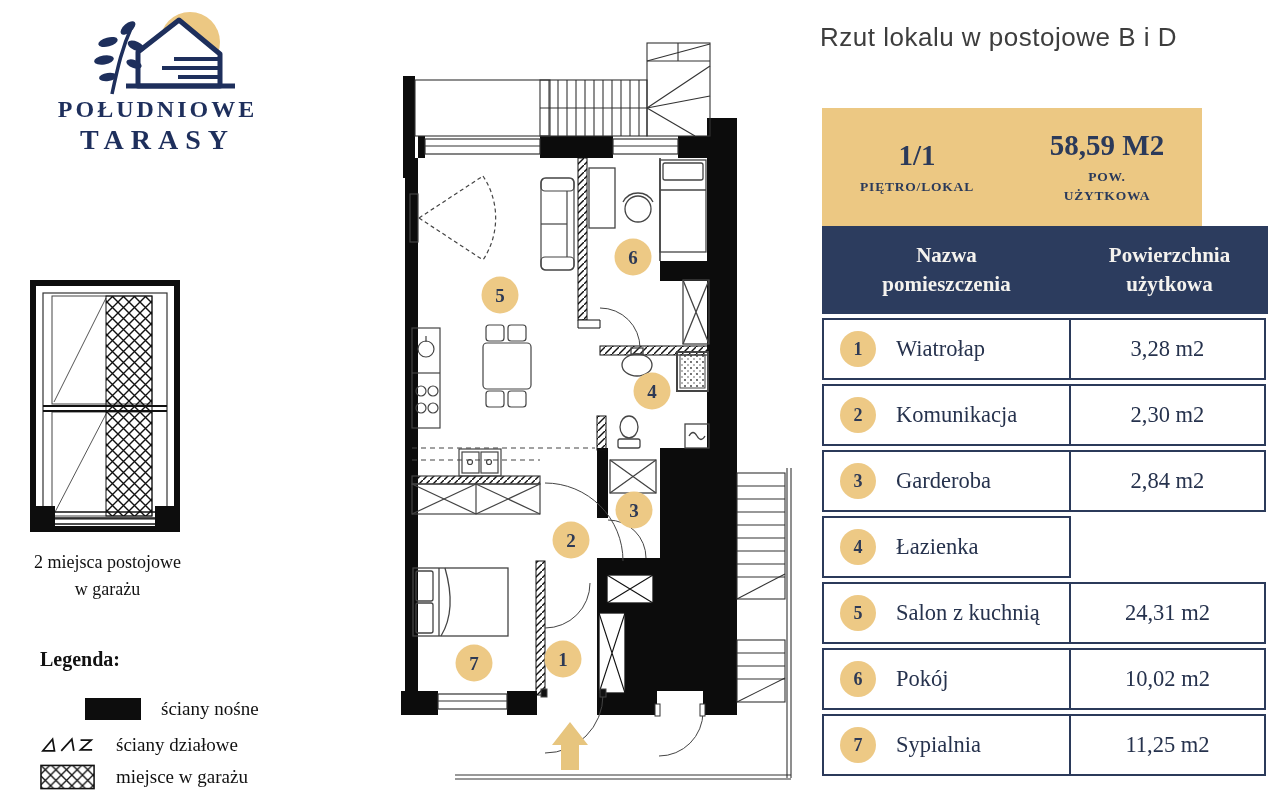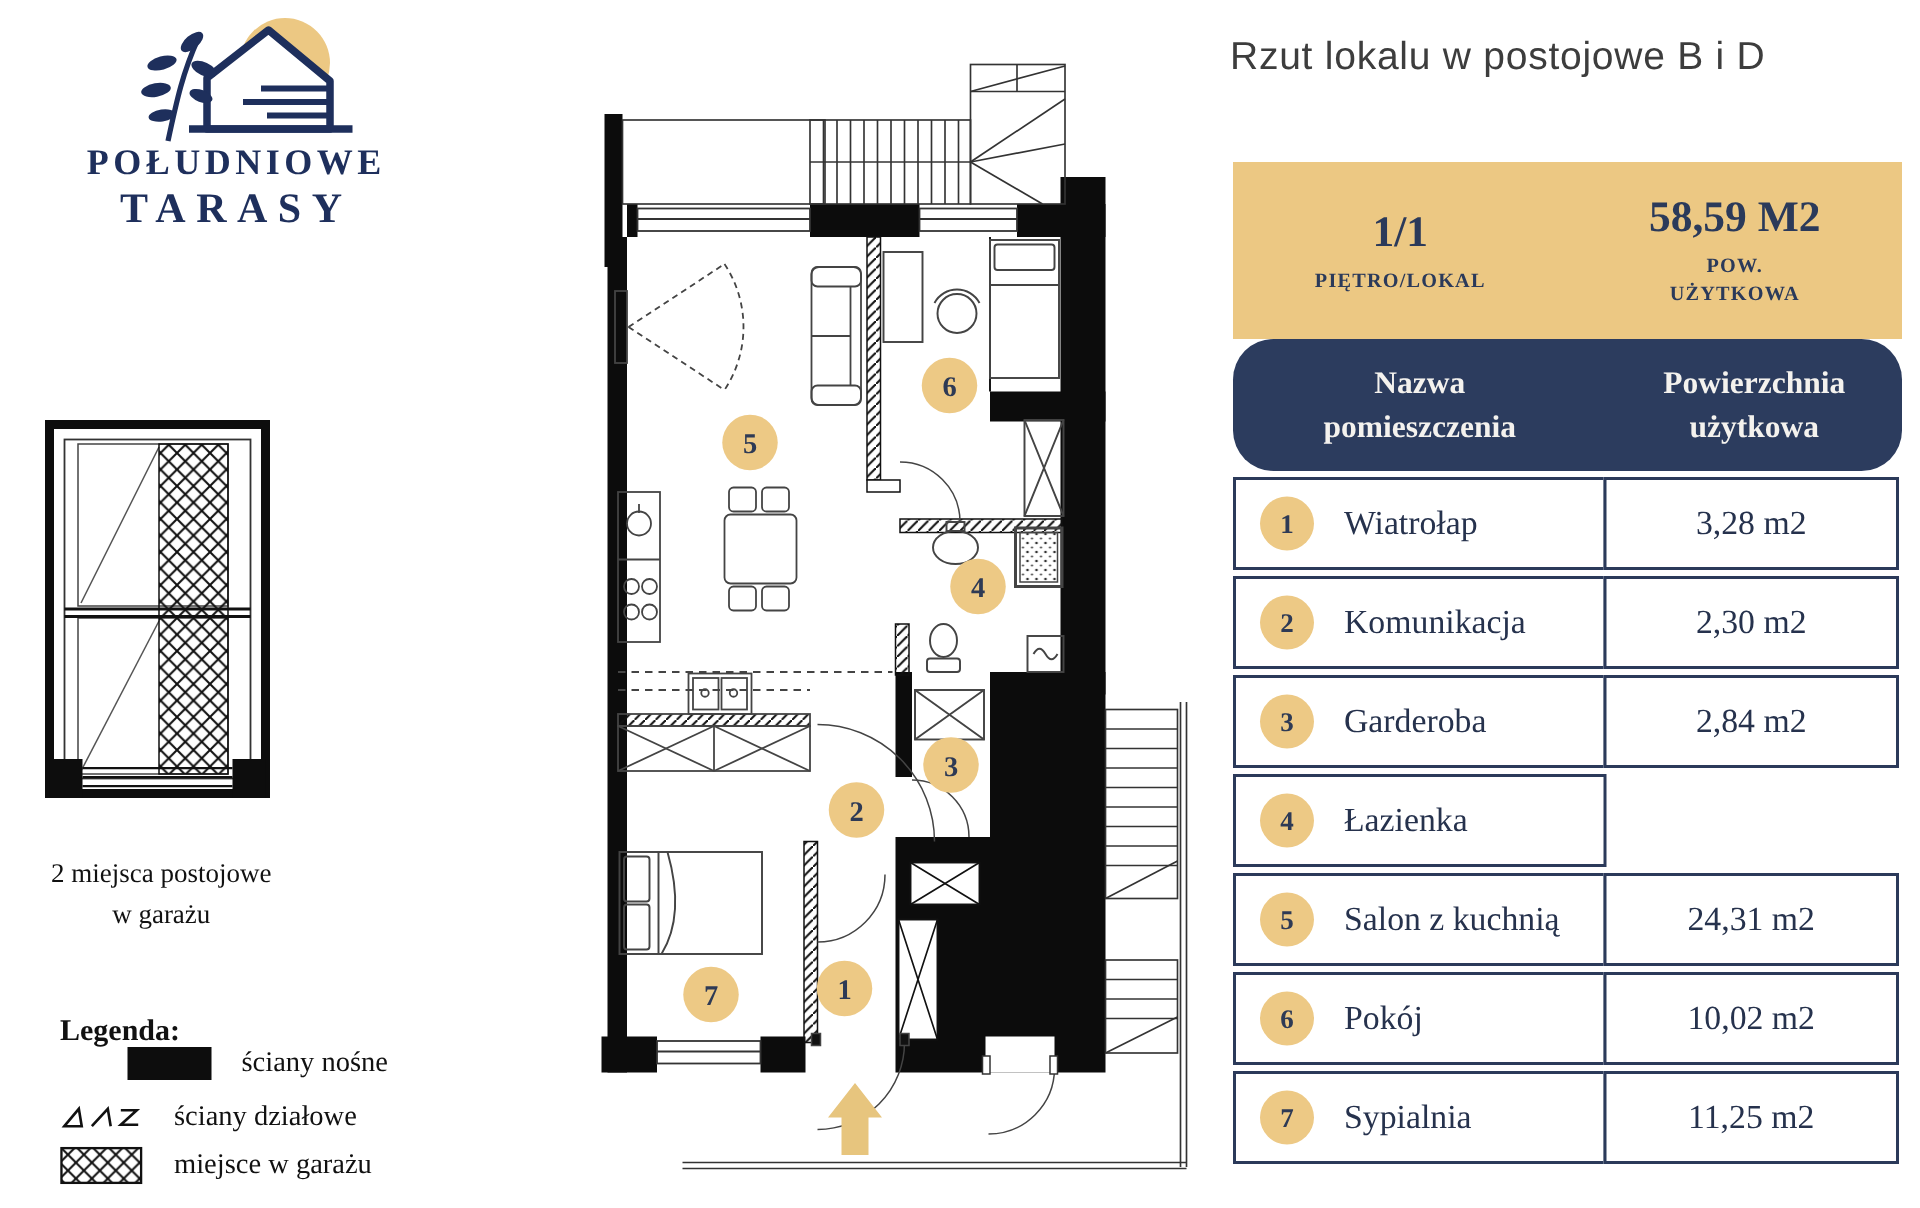--- a/index.html
+++ b/index.html
@@ -36,7 +36,7 @@
     color:#3d3d3d;letter-spacing:.5px;
   }
   .summary{
-    position:absolute;left:822px;top:108px;width:446px;height:118px;
+    position:absolute;left:822px;top:108px;width:380px;height:118px;
     background:#ecc883;display:flex;color:#2b3a5a;
   }
   .summary .cell{flex:1;display:flex;flex-direction:column;align-items:center;justify-content:center;}

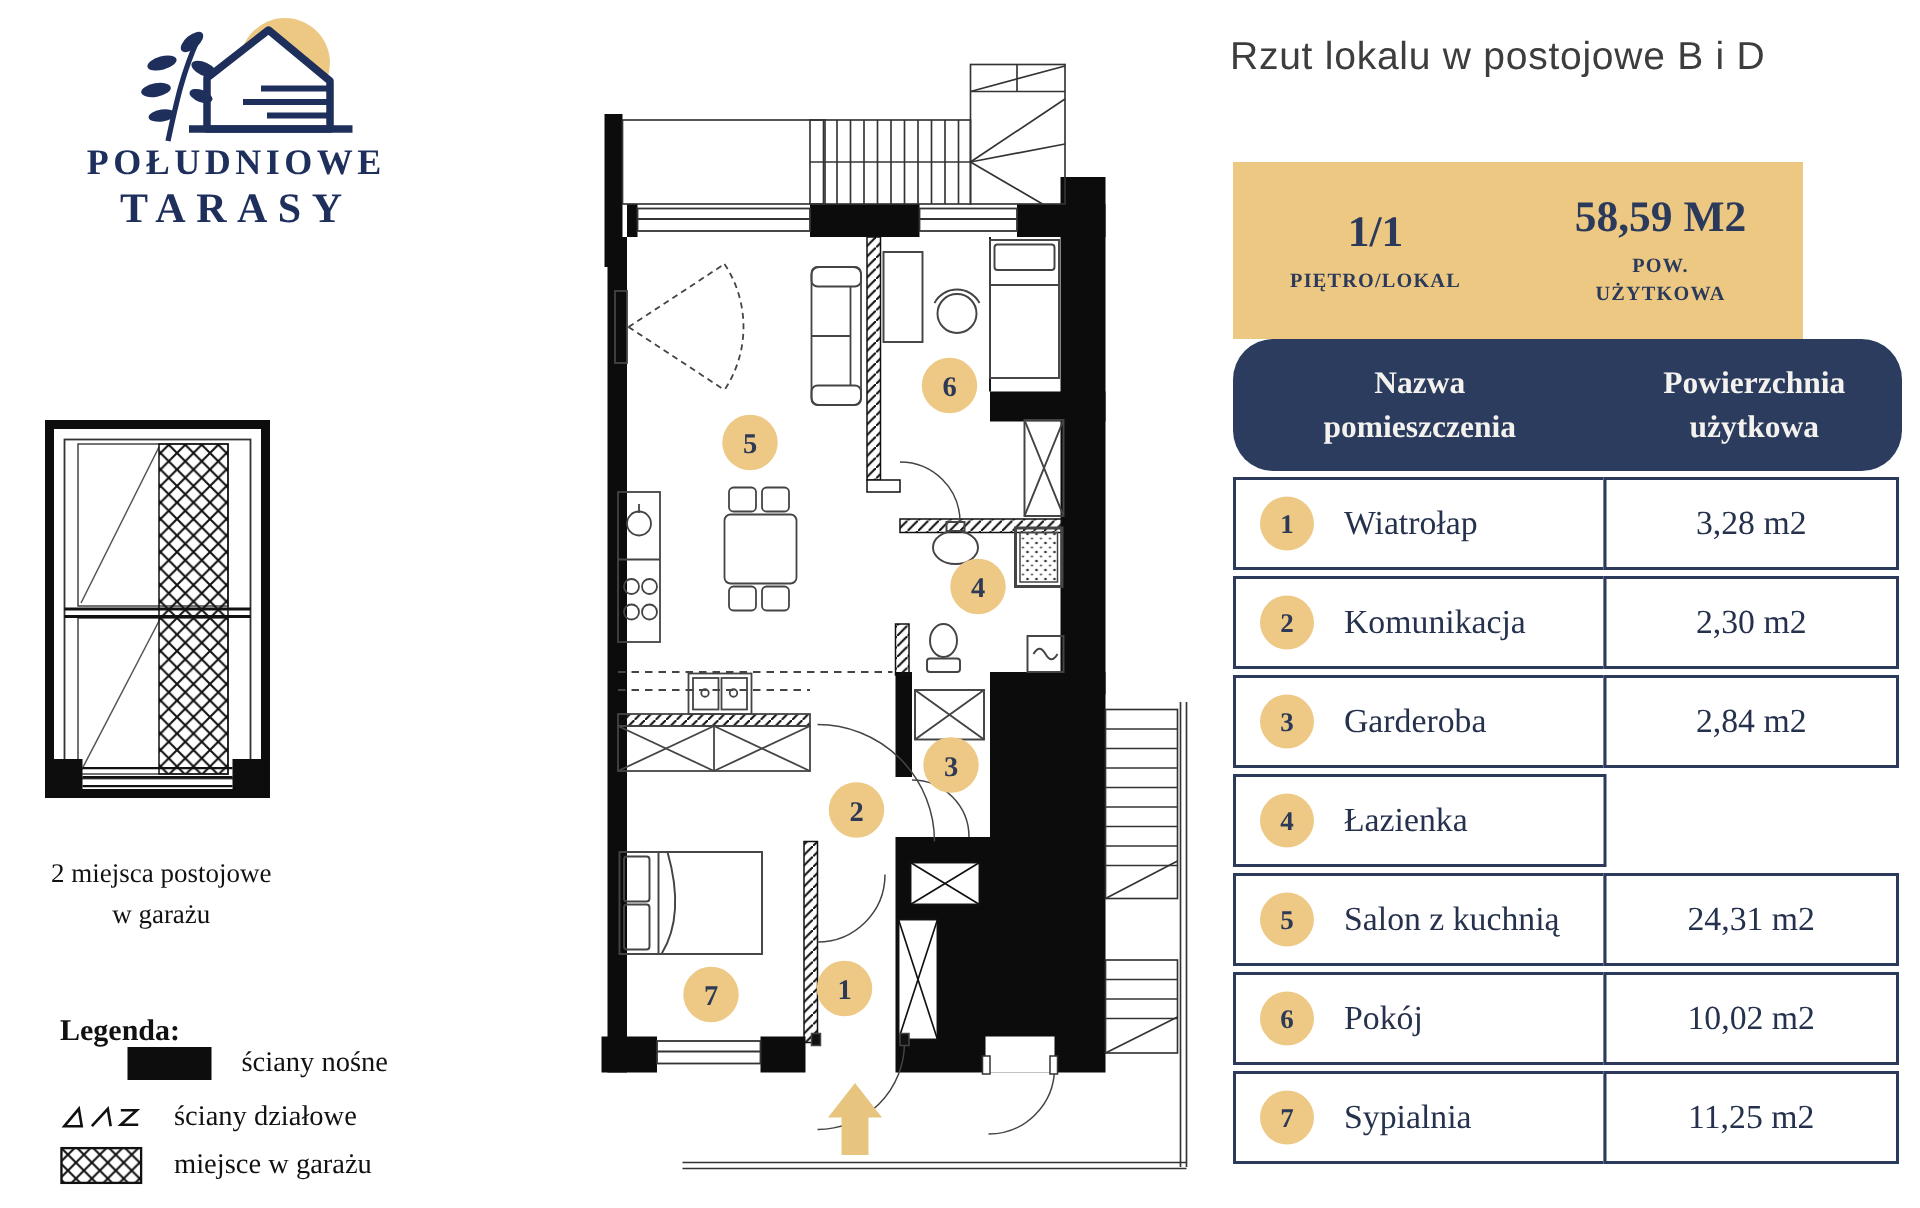--- a/index.html
+++ b/index.html
@@ -44,7 +44,7 @@
   .summary .small{font-size:13.5px;font-weight:bold;letter-spacing:.8px;text-align:center;margin-top:4px;max-width:120px;line-height:1.45;}
   .thead{
     position:absolute;left:822px;top:226px;width:446px;height:88px;
-    background:#2c3c5e;display:flex;color:#f4f2ee;border-radius:27px;
+    background:#2c3c5e;display:flex;color:#f4f2ee;
   }
   .thead .cell{display:flex;align-items:center;justify-content:center;text-align:center;
     font-size:21px;font-weight:bold;line-height:1.4;}

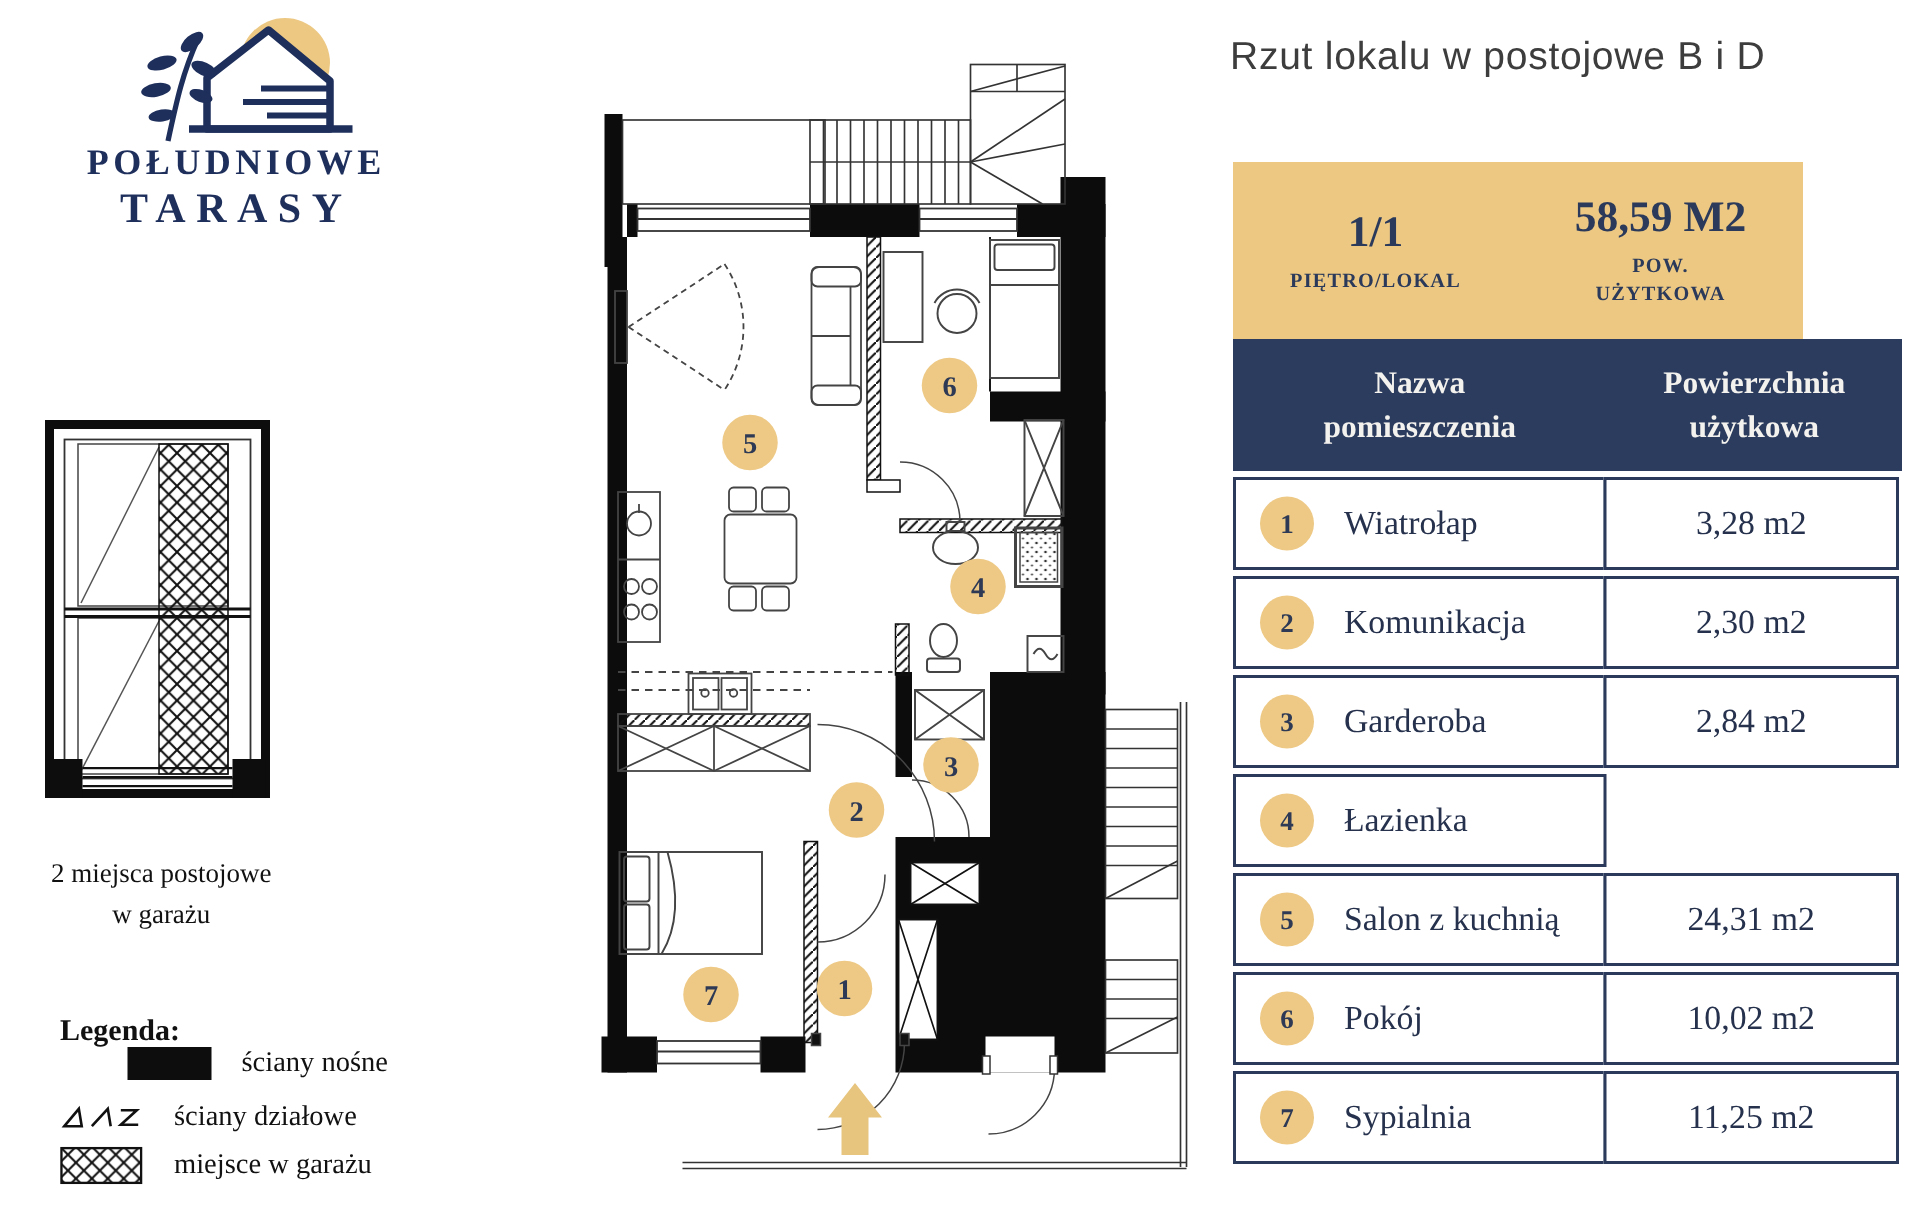--- a/index.html
+++ b/index.html
@@ -16,7 +16,7 @@
   .garage{position:absolute;left:30px;top:280px;}
   .garage-caption{
     position:absolute;left:30px;top:549px;width:155px;text-align:center;
-    font-size:18px;color:#111;line-height:1.5;margin-top:20px;
+    font-size:18px;color:#111;line-height:1.5;
   }
   
   .legend-title{position:absolute;left:40px;top:676px;font-size:20px;font-weight:bold;color:#111;}

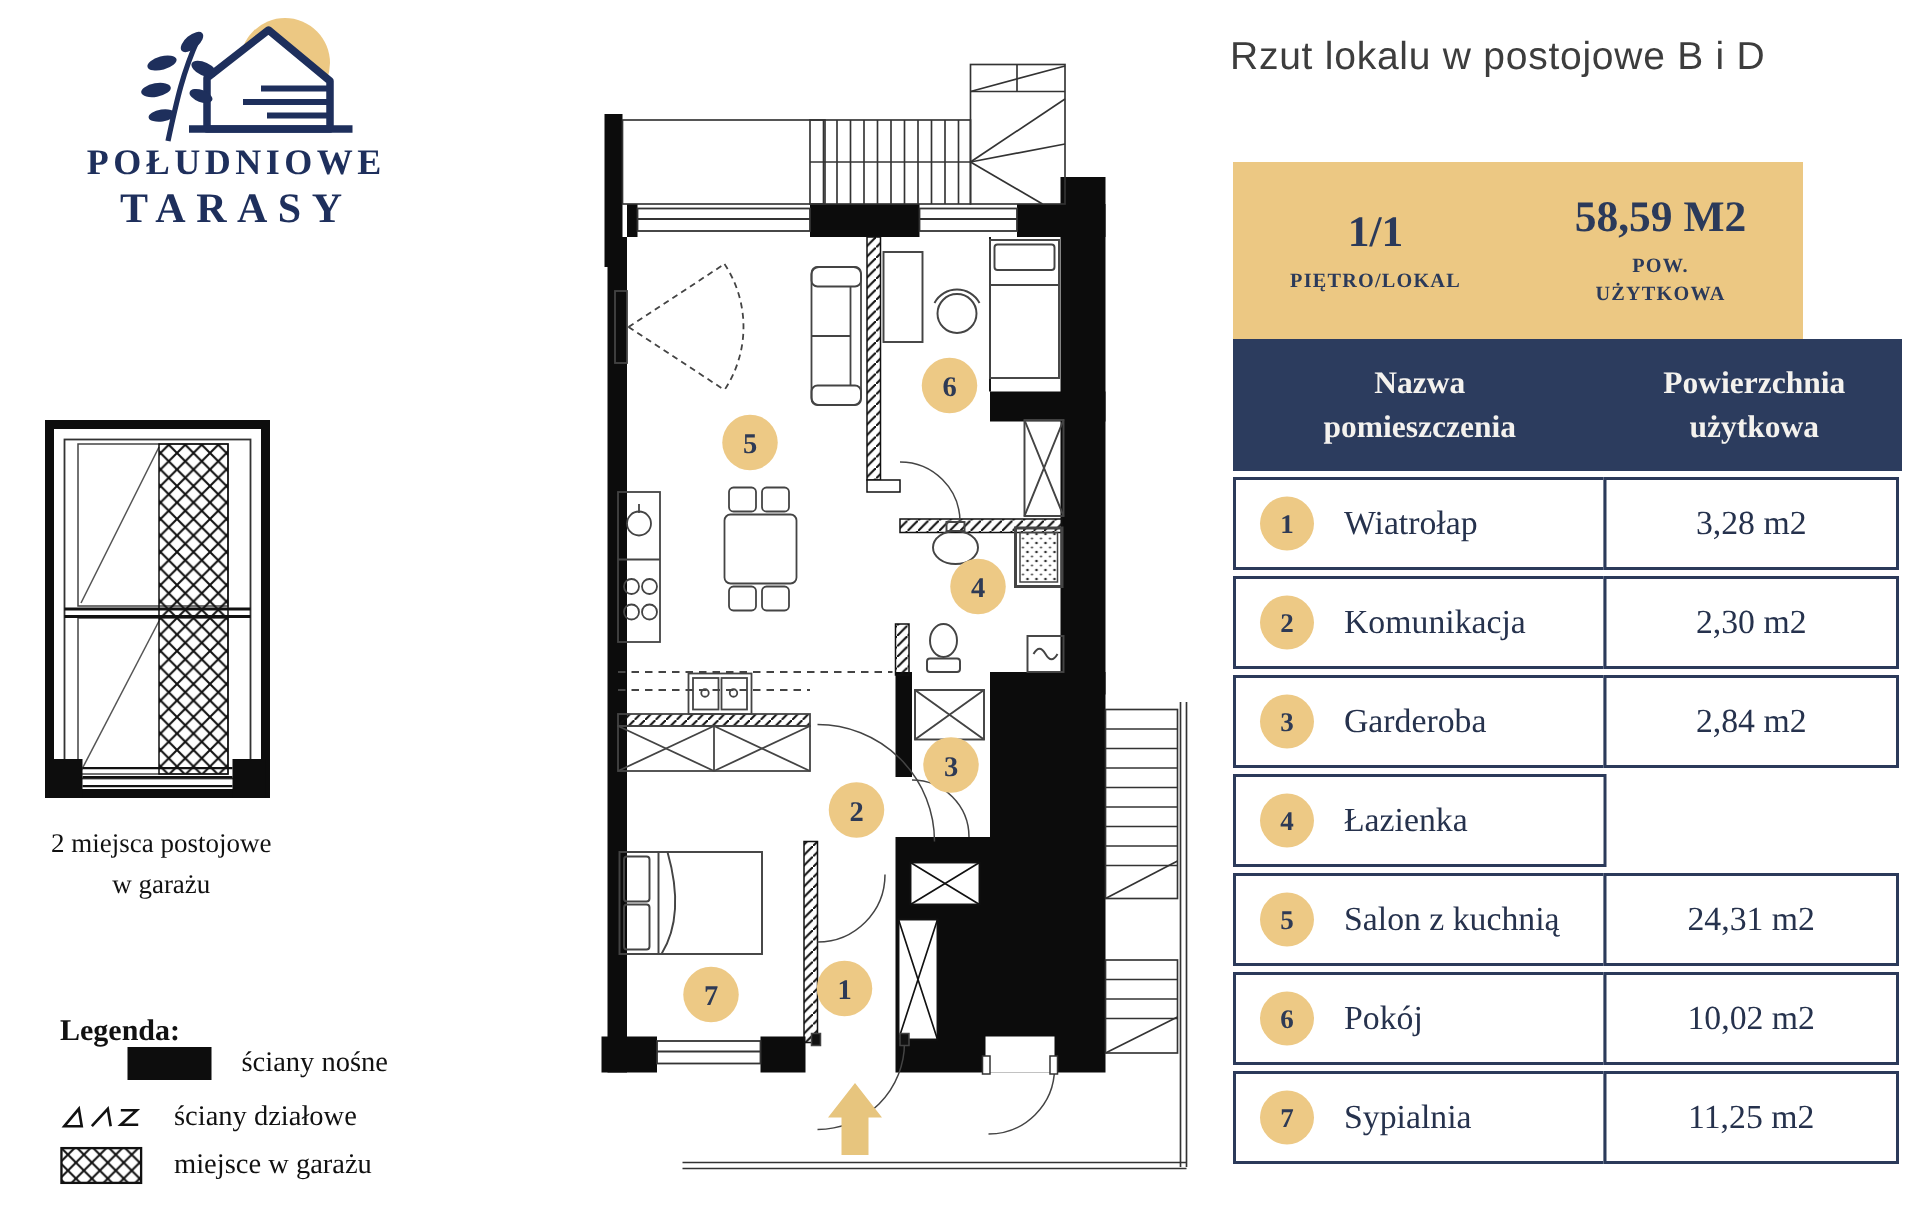--- a/index.html
+++ b/index.html
@@ -19,7 +19,7 @@
     font-size:18px;color:#111;line-height:1.5;
   }
   
-  .legend-title{position:absolute;left:40px;top:676px;font-size:20px;font-weight:bold;color:#111;}
+  .legend-title{position:absolute;left:40px;top:648px;font-size:20px;font-weight:bold;color:#111;}
   .legend-item{position:absolute;left:40px;display:flex;align-items:center;gap:20px;}
   .legend-item .swatch{width:56px;display:flex;align-items:center;justify-content:flex-start;}
   .legend-item .lbl{font-size:19px;color:#111;white-space:nowrap;}

